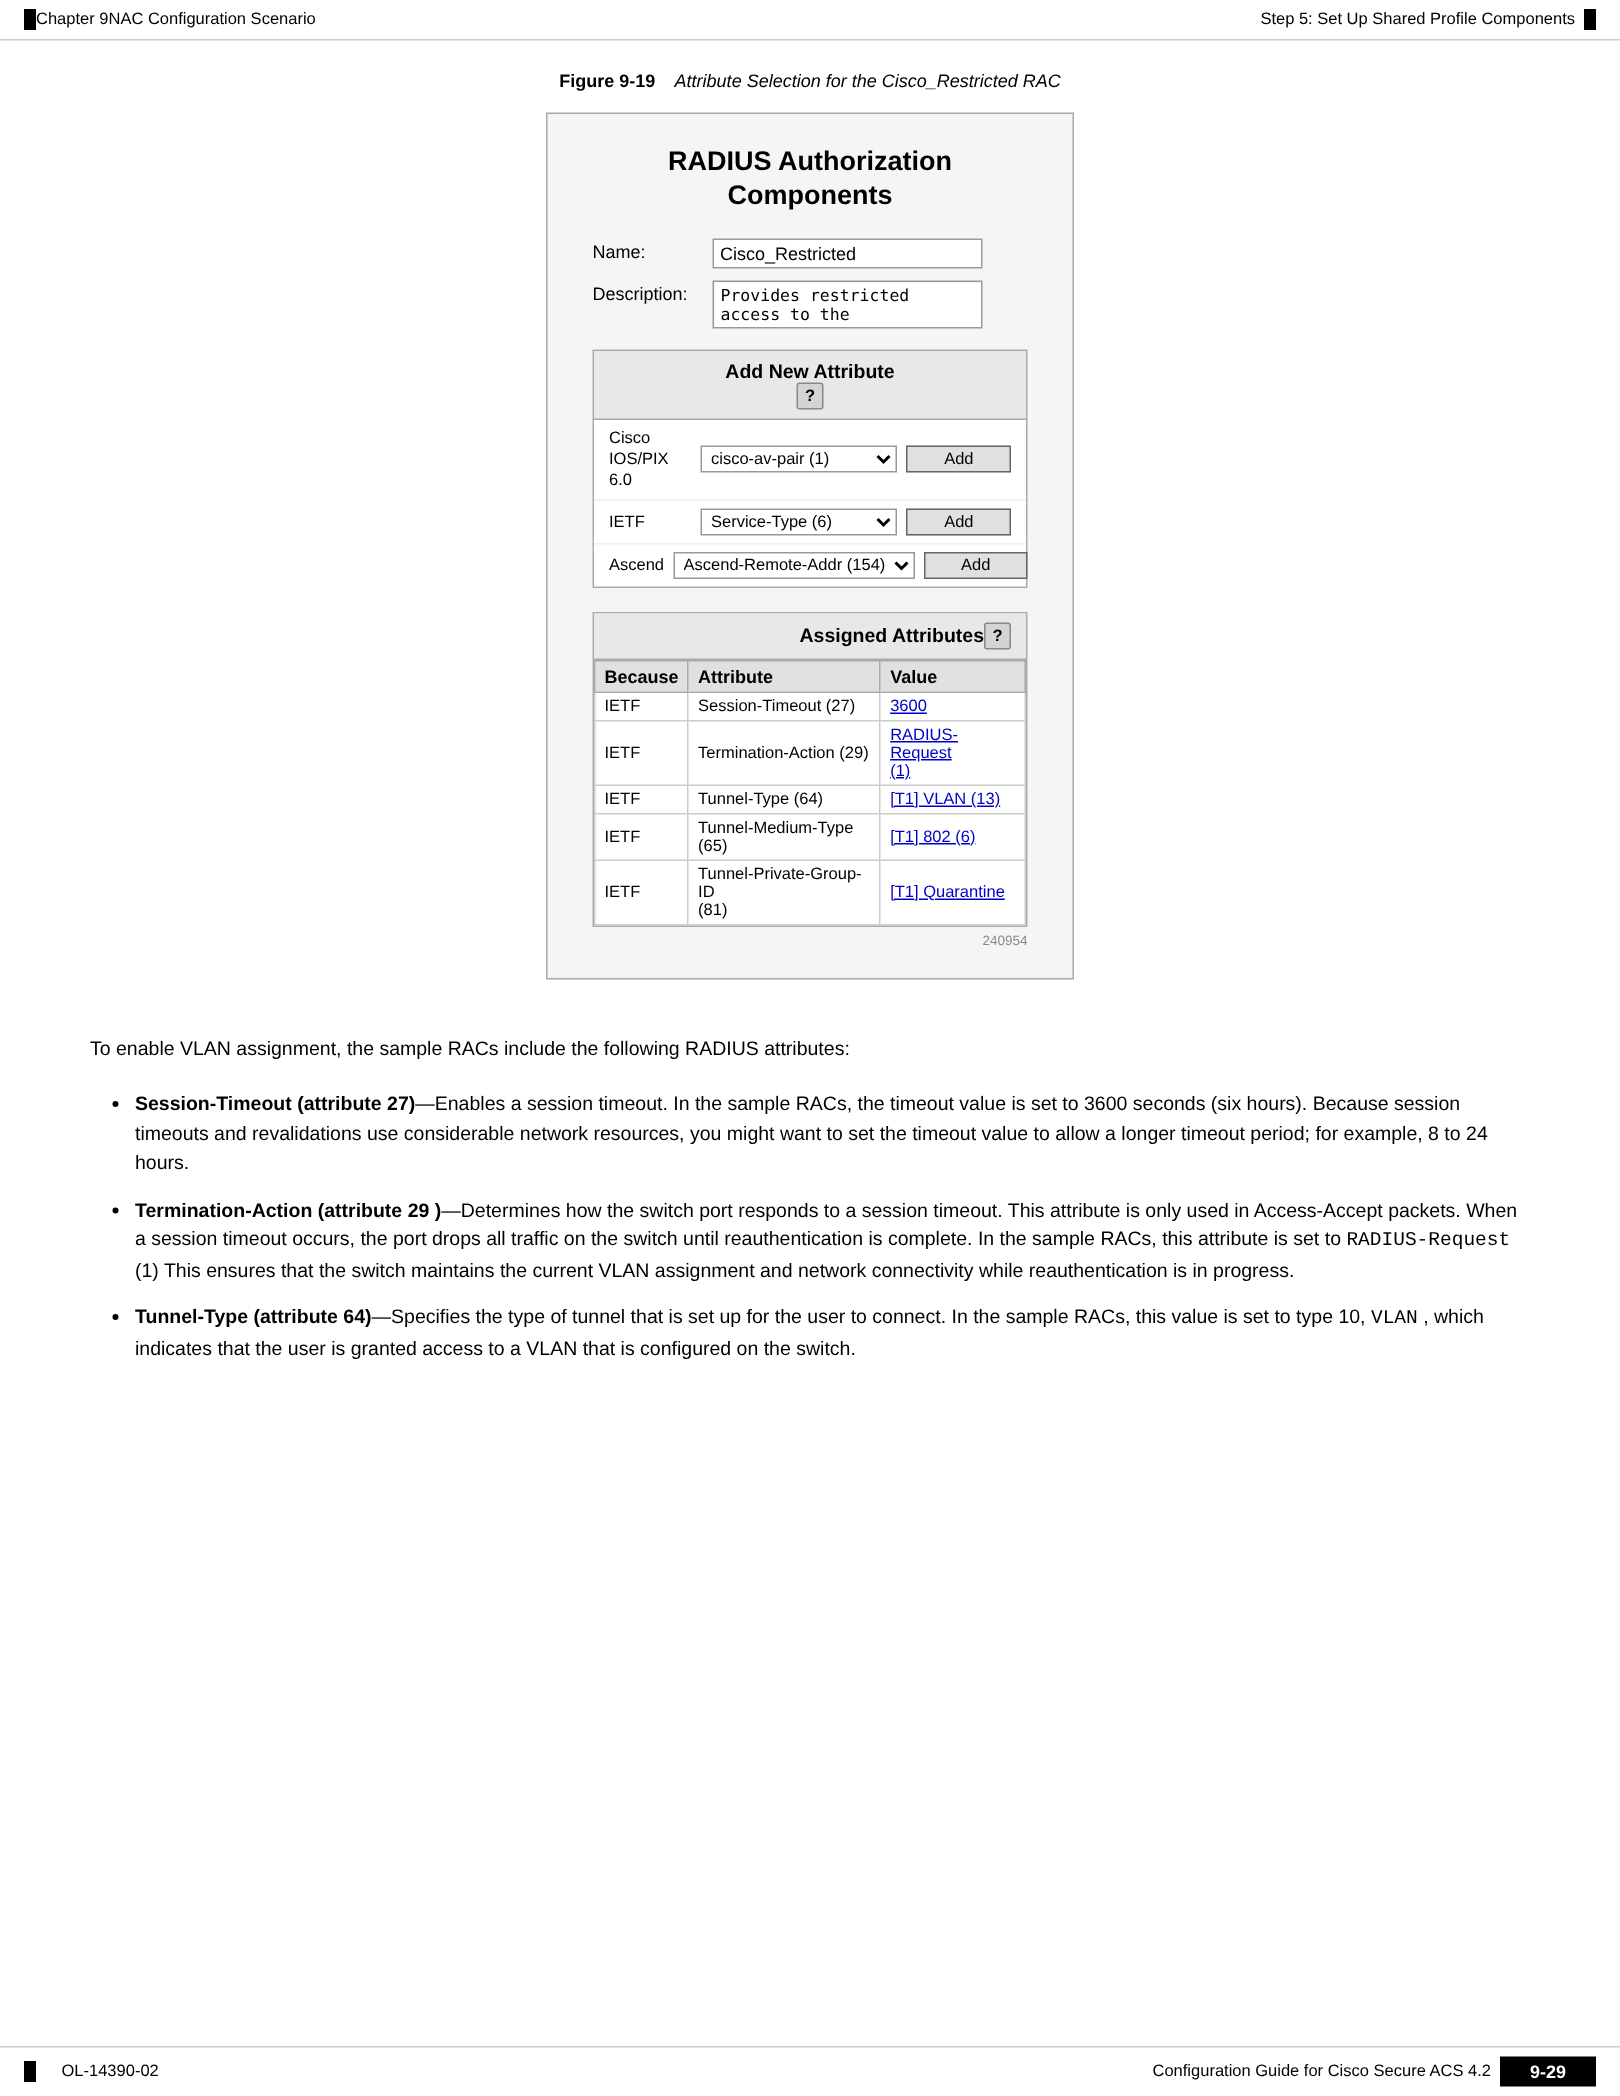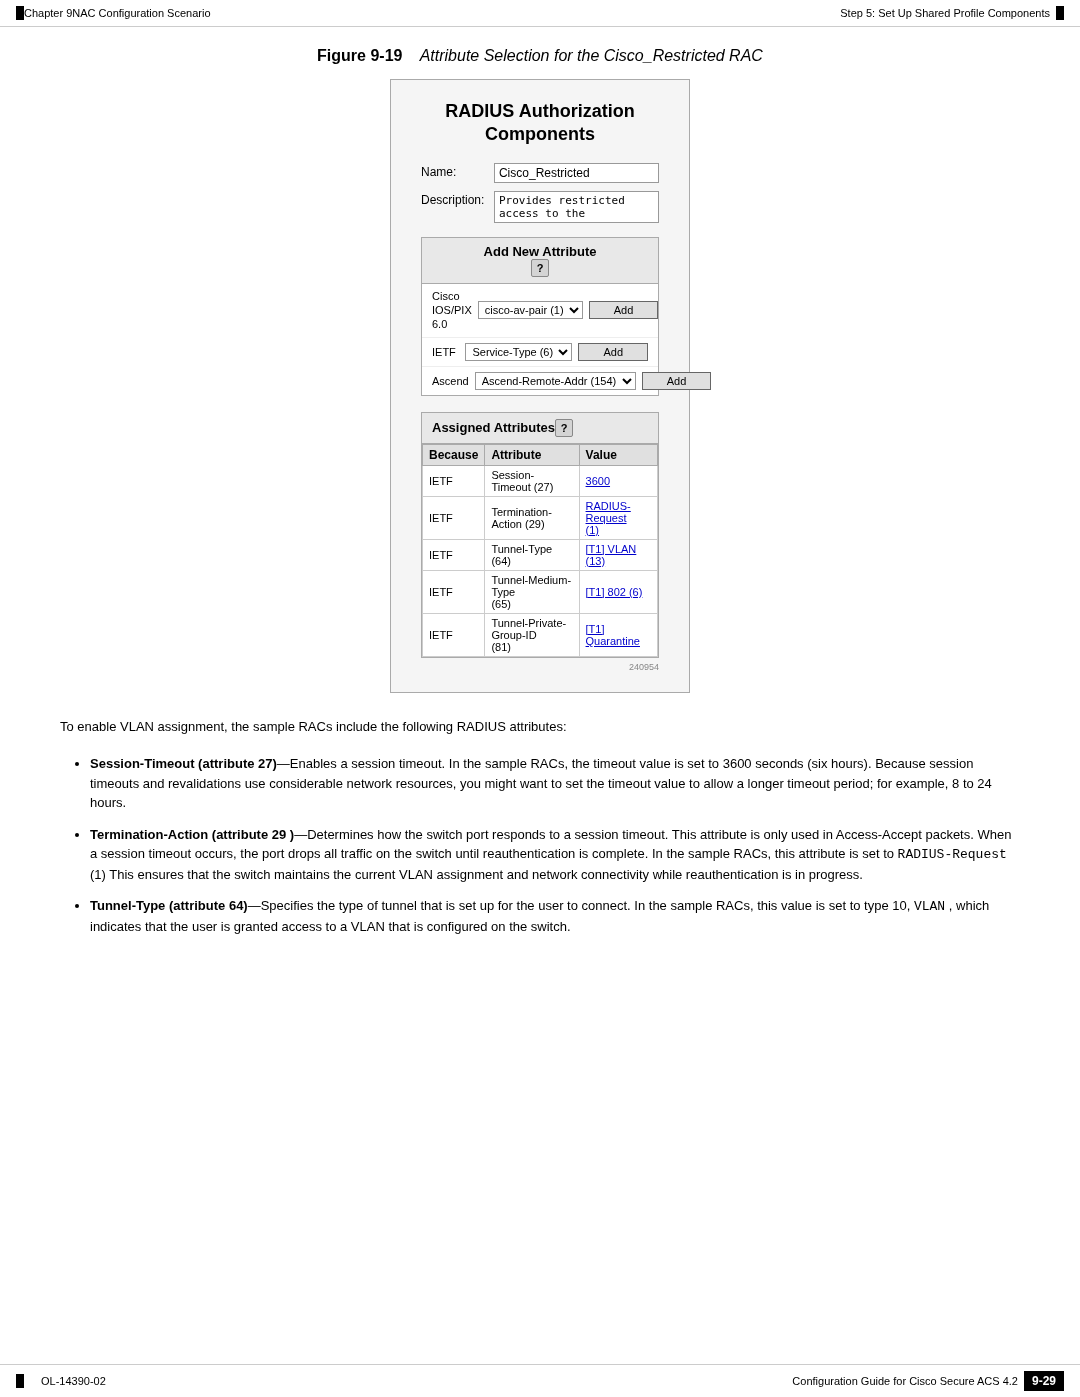--- a/index.html
+++ b/index.html
@@ -53,7 +53,7 @@
     
     .figure-caption {
       text-align: center;
-      font-size: 16px;
+      font-size: 12px;
       margin-bottom: 14px;
       font-style: italic;
     }

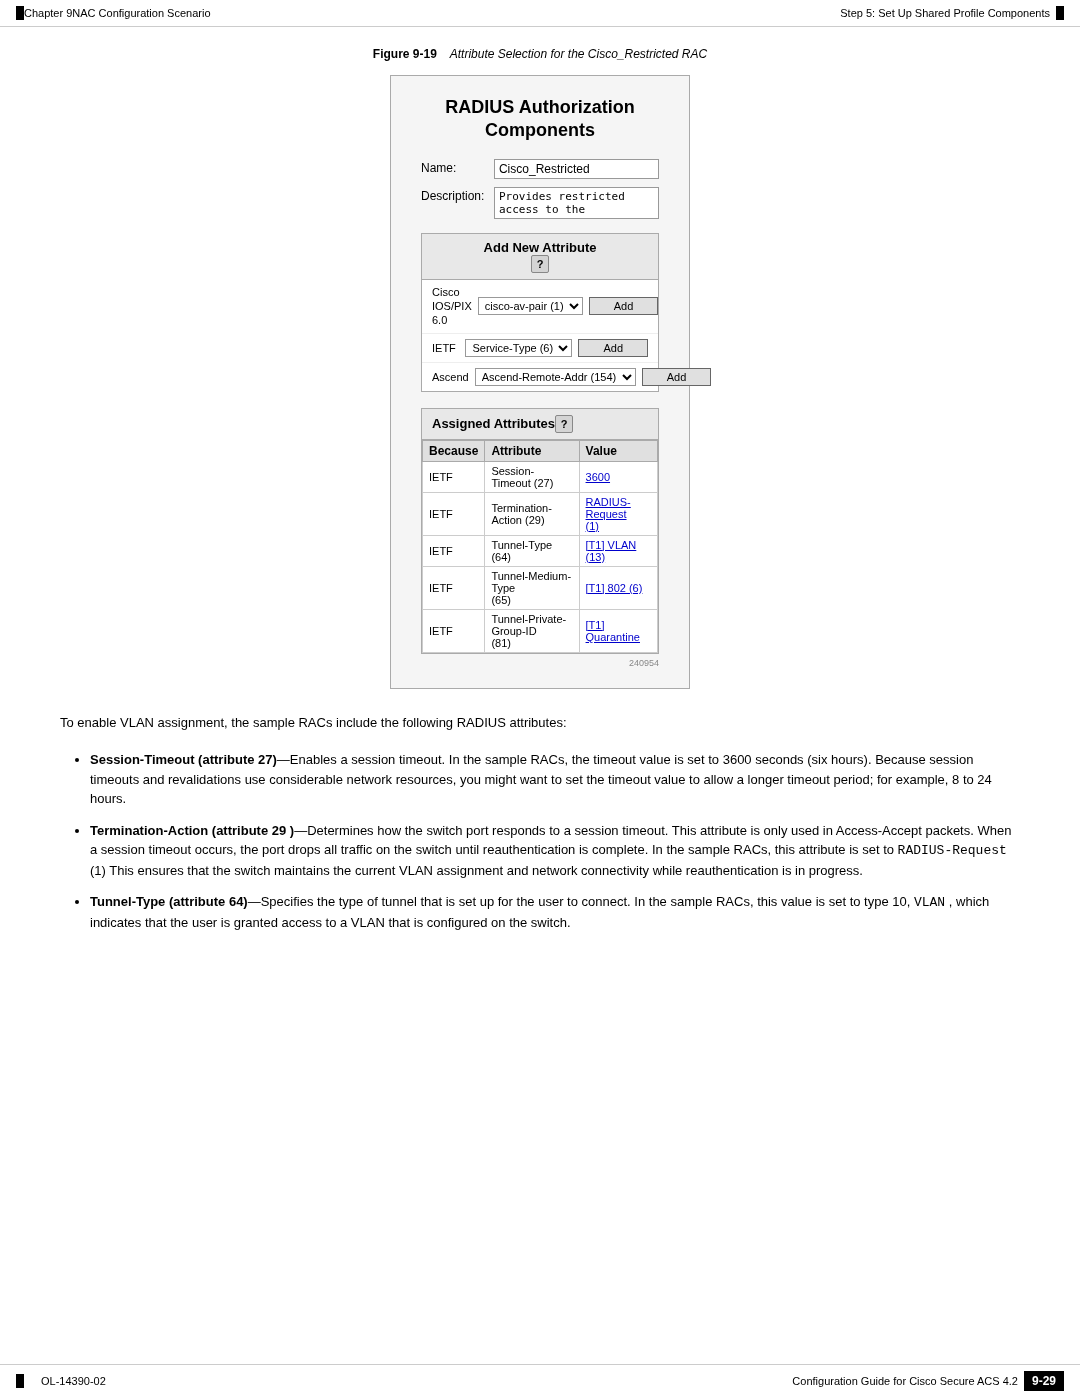--- a/index.html
+++ b/index.html
@@ -66,8 +66,8 @@
     .radius-box {
       border: 1px solid #aaa;
       padding: 20px 30px 20px 30px;
-      width: 300px;
-      margin: 0 auto 24px auto;
+      width: 352px;
+      margin: 0 auto 36px auto;
       background: #f5f5f5;
     }
     .radius-title {

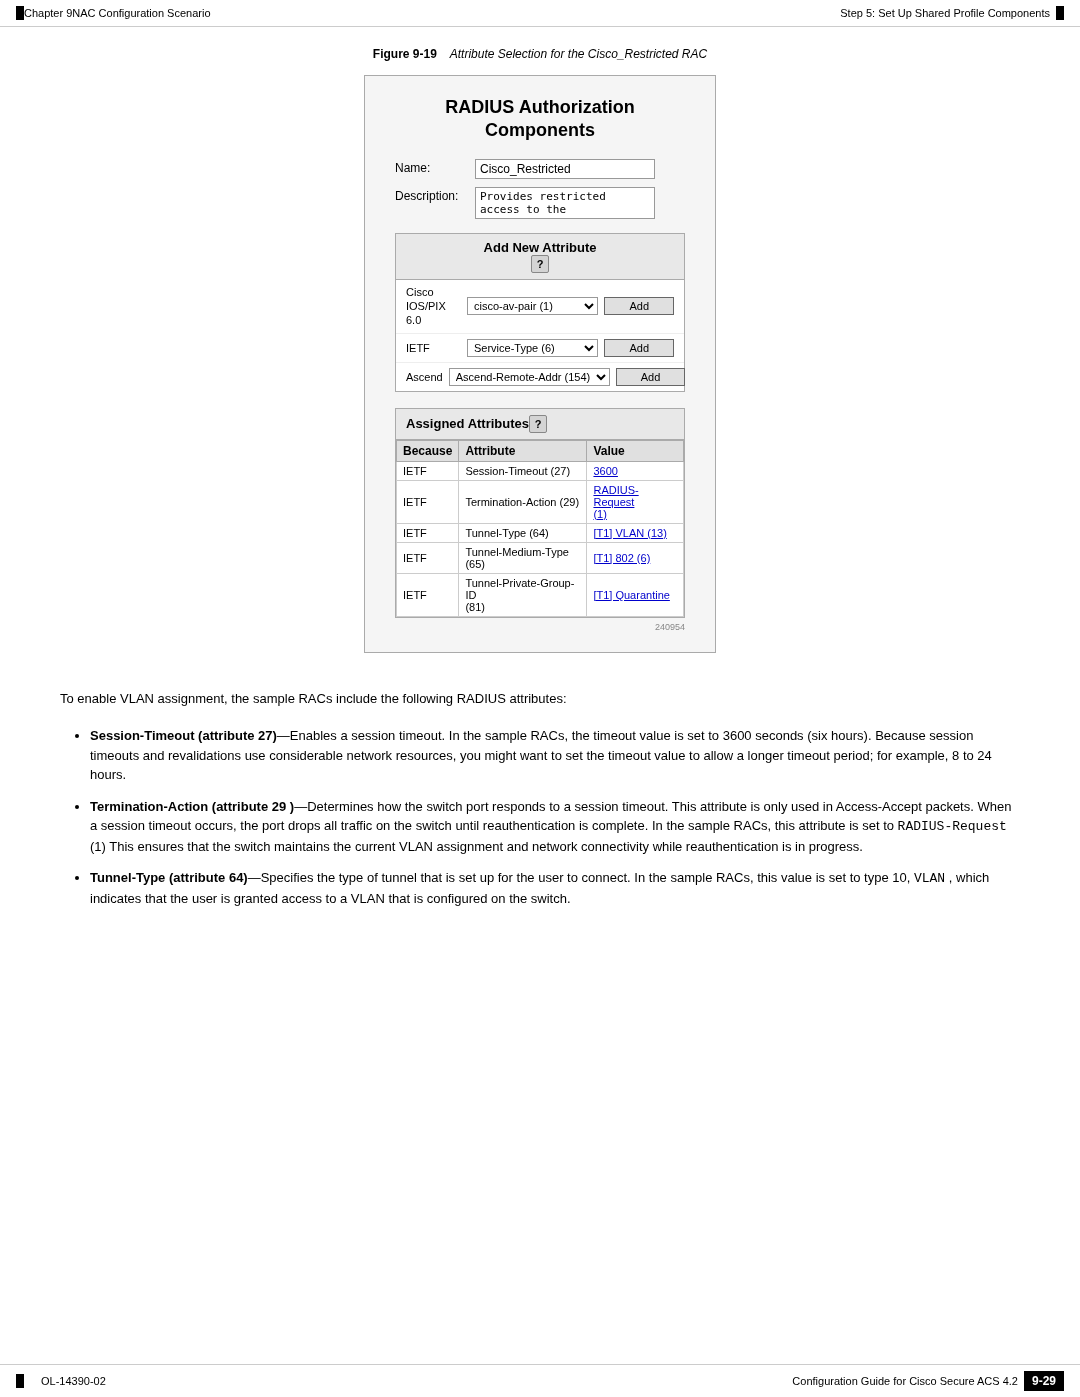--- a/index.html
+++ b/index.html
@@ -180,7 +180,7 @@
     }
     .assigned-panel-header {
       display: flex;
-      justify-content: flex-start;
+      justify-content: flex-end;
       align-items: center;
       padding: 6px 10px;
       background: #e8e8e8;

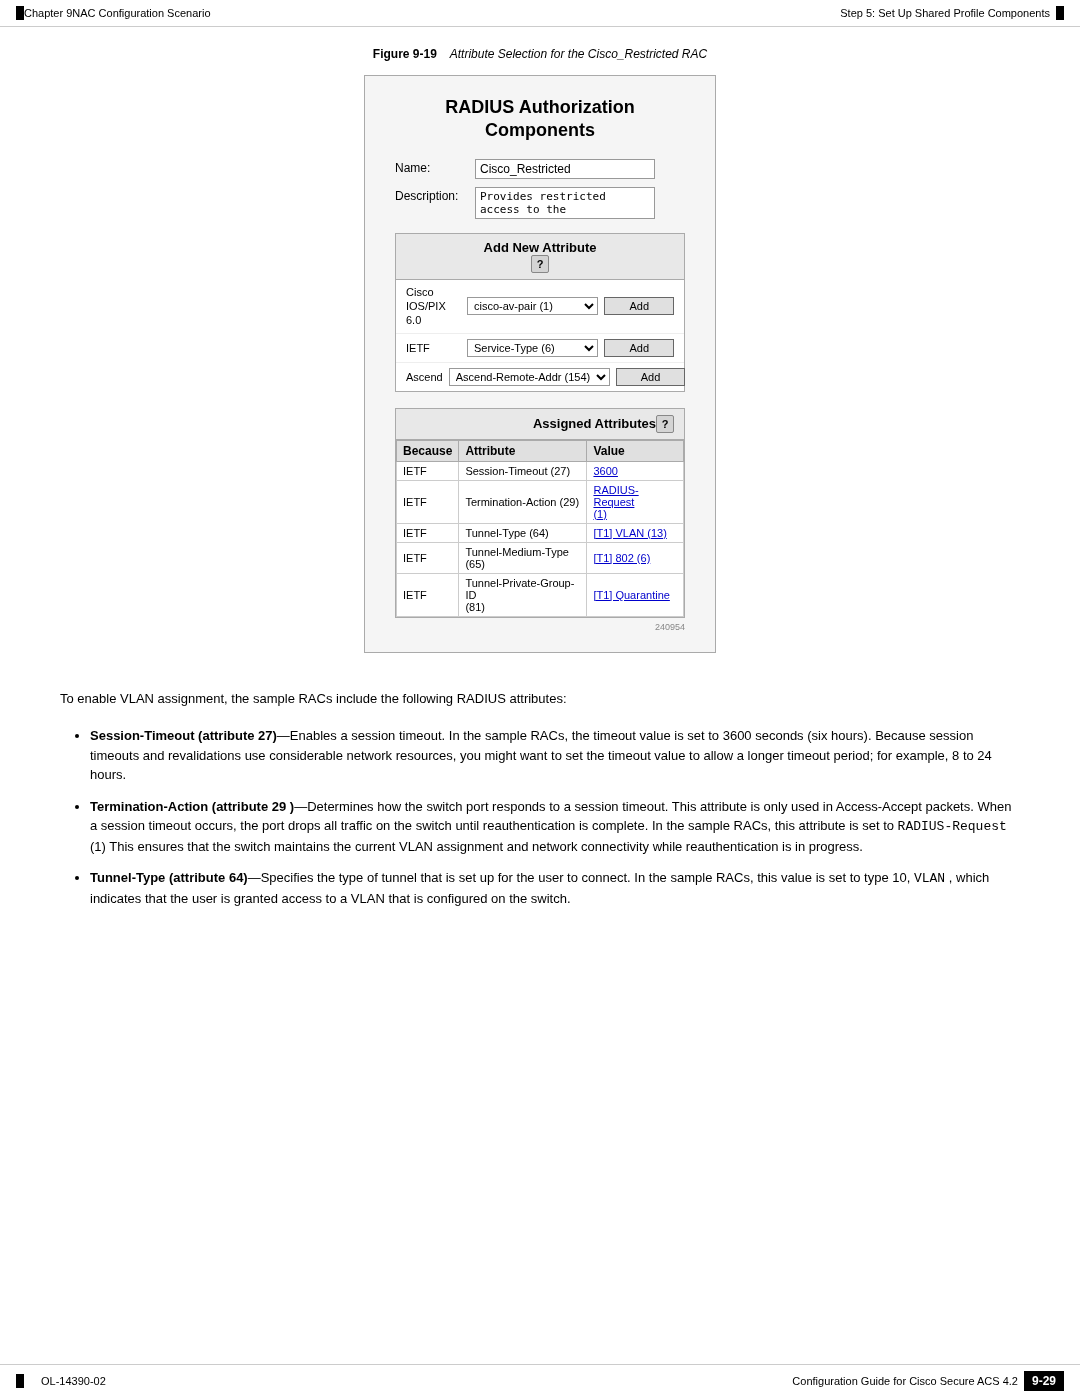--- a/index.html
+++ b/index.html
@@ -256,7 +256,7 @@
     .page-num-box {
       background: #000;
       color: #fff;
-      padding: 3px 8px;
+      padding: 3px 20px;
       font-size: 12px;
       font-weight: bold;
     }

